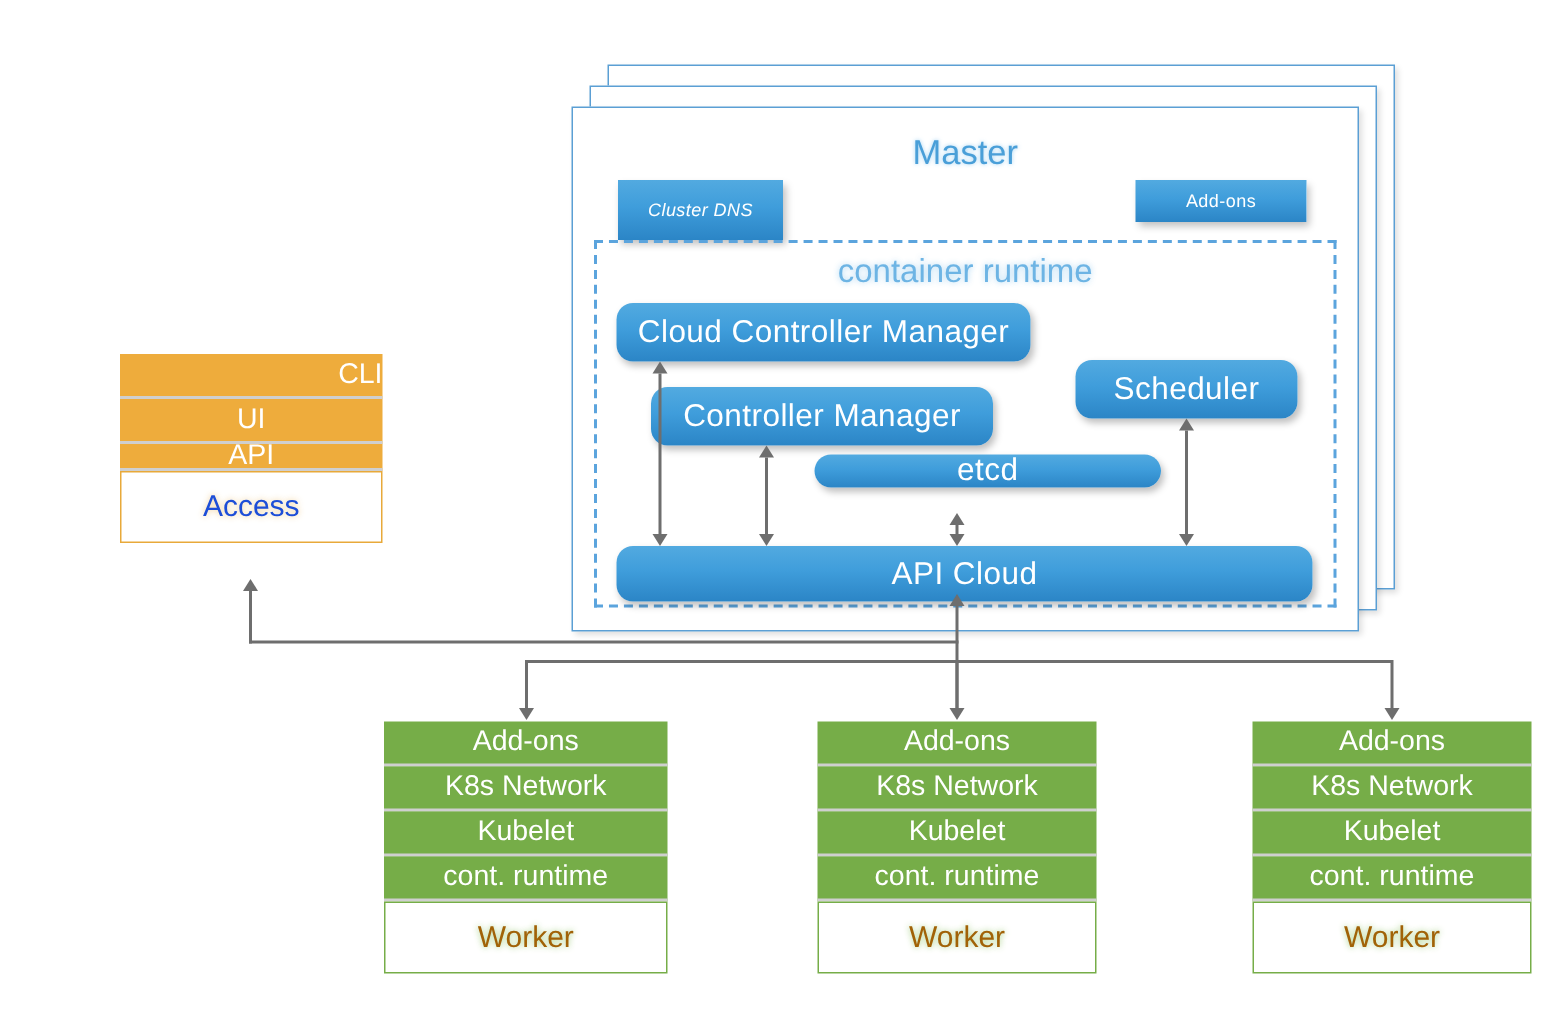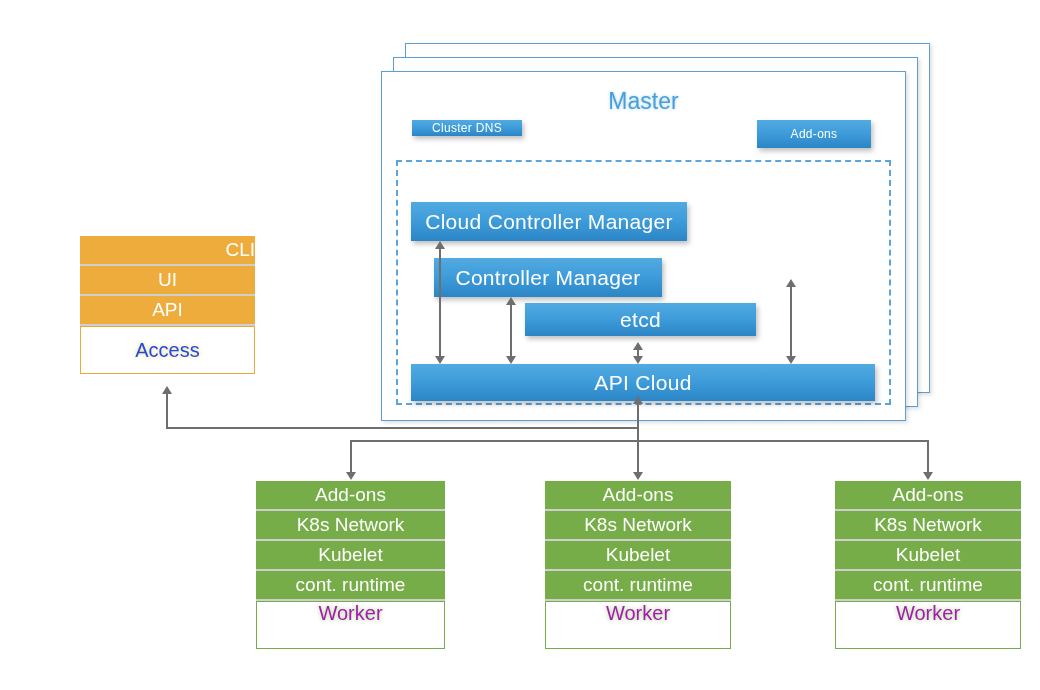--- a/index.html
+++ b/index.html
@@ -106,7 +106,7 @@
 
   <div class="master-title" style="left:381px;top:88px;width:525px;">Master</div>
 
-  <div class="blue-box blue-small" style="left:412px;top:120px;width:110px;height:16px;">
+  <div class="blue-box blue-small" style="left:412px;top:120px;width:110px;height:40px;font-style:italic;">
     <span>Cluster DNS</span>
   </div>
   <div class="blue-box blue-small" style="left:757px;top:120px;width:114px;height:28px;">

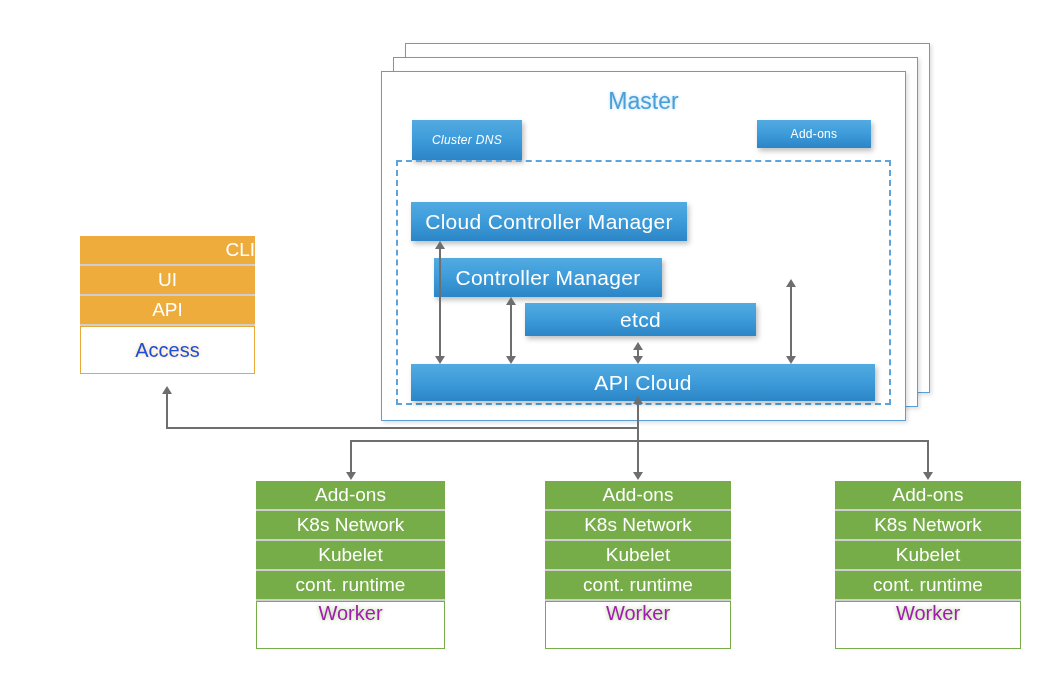--- a/index.html
+++ b/index.html
@@ -114,6 +114,7 @@
   </div>
 
   <div class="runtime-box" style="left:396px;top:160px;width:495px;height:245px;"></div>
+  <div class="runtime-title" style="left:396px;top:168px;width:495px;">container runtime</div>
 
   <div class="blue-box blue-big" style="left:411px;top:202px;width:276px;height:39px;">
     <span>Cloud Controller Manager</span>

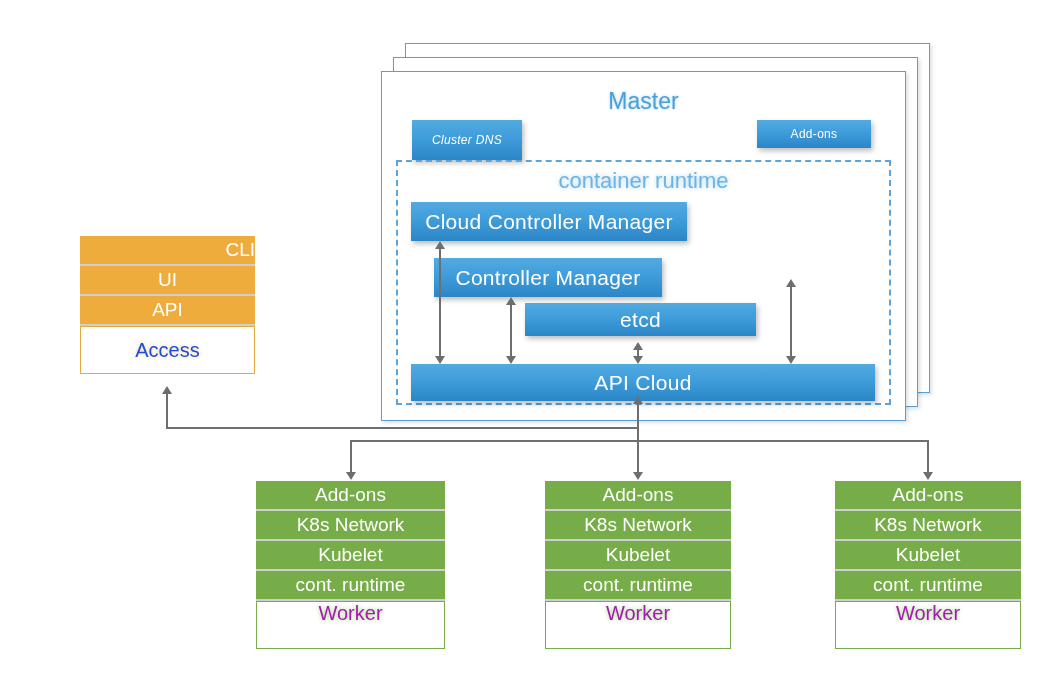--- a/index.html
+++ b/index.html
@@ -23,7 +23,7 @@
     letter-spacing:.3px;
   }
   .blue-small{font-size:12px;}
-  .blue-big{font-size:21px;}
+  .blue-big{font-size:21px;border-radius:11px;}
 
   .master-panel{
     position:absolute;

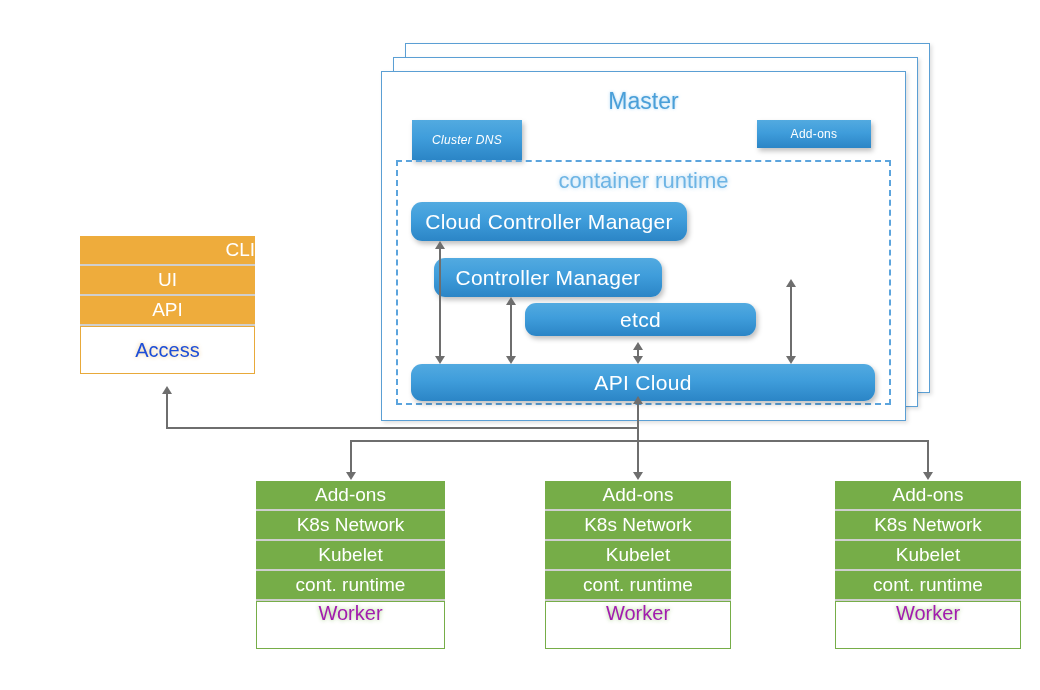--- a/index.html
+++ b/index.html
@@ -128,6 +128,9 @@
     <span>etcd</span>
   </div>
 
+  <div class="blue-box blue-big" style="left:717px;top:240px;width:148px;height:39px;">
+    <span>Scheduler</span>
+  </div>
 
   <div class="blue-box blue-big" style="left:411px;top:364px;width:464px;height:37px;">
     <span>API Cloud</span>

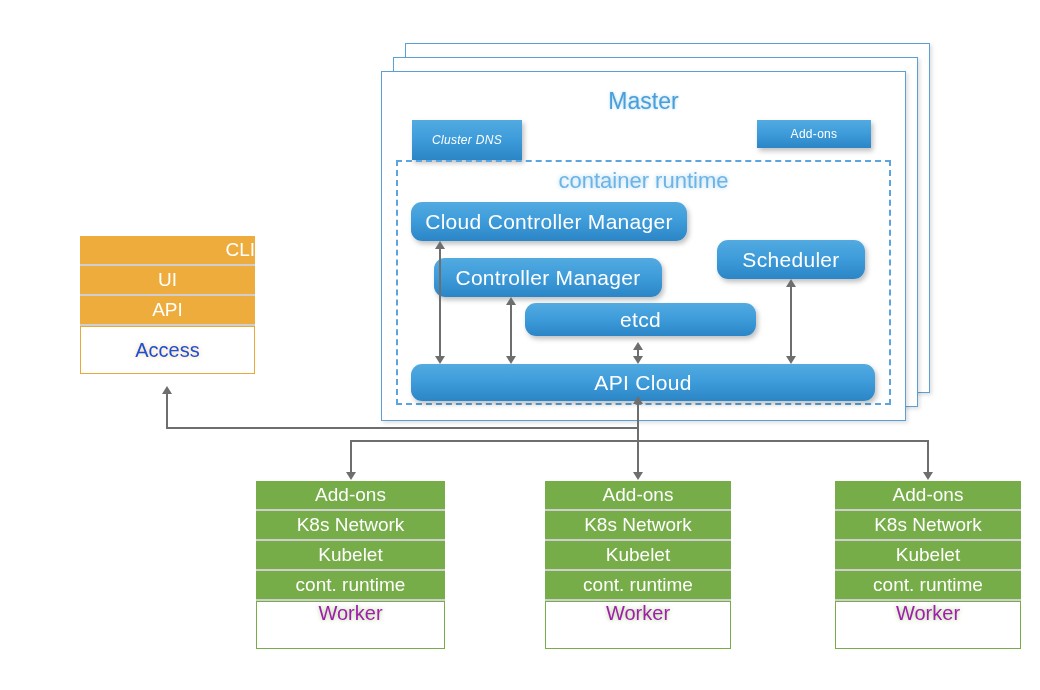--- a/index.html
+++ b/index.html
@@ -159,7 +159,7 @@
     <div class="row" style="height:30px;">
       <span>UI</span>
     </div>
-    <div class="row" style="height:30px;">
+    <div class="row" style="height:18px;">
       <span>API</span>
     </div>
     <div class="foot" style="height:48px;">

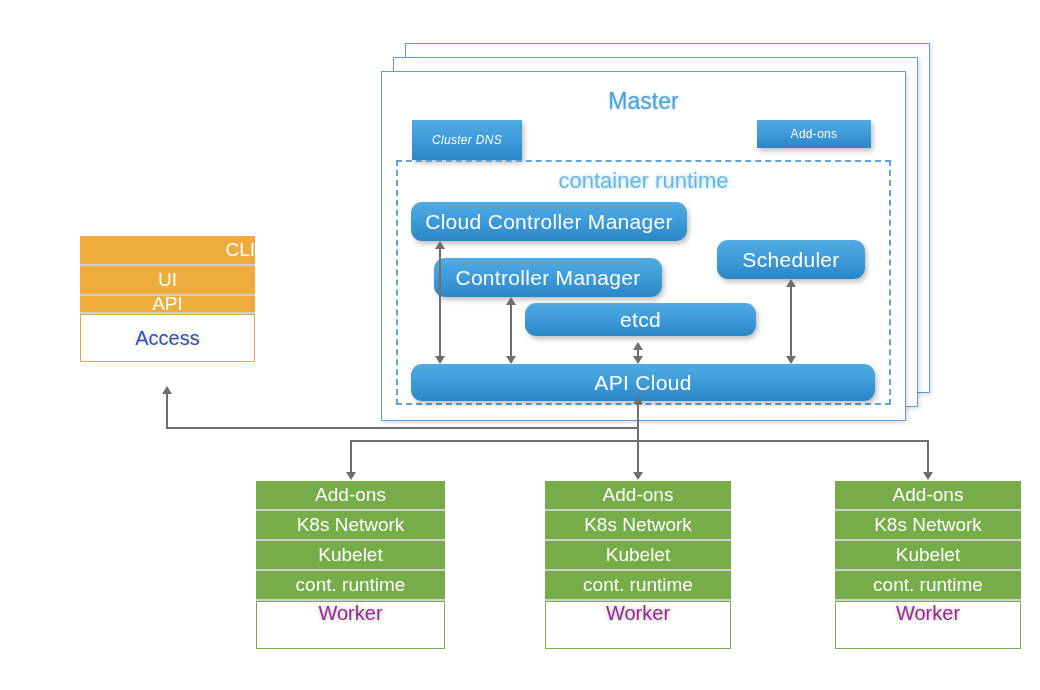--- a/index.html
+++ b/index.html
@@ -124,7 +124,7 @@
     <span>Controller Manager</span>
   </div>
 
-  <div class="blue-box blue-big" style="left:525px;top:303px;width:231px;height:33px;">
+  <div class="blue-box blue-big" style="left:543px;top:303px;width:231px;height:22px;">
     <span>etcd</span>
   </div>
 

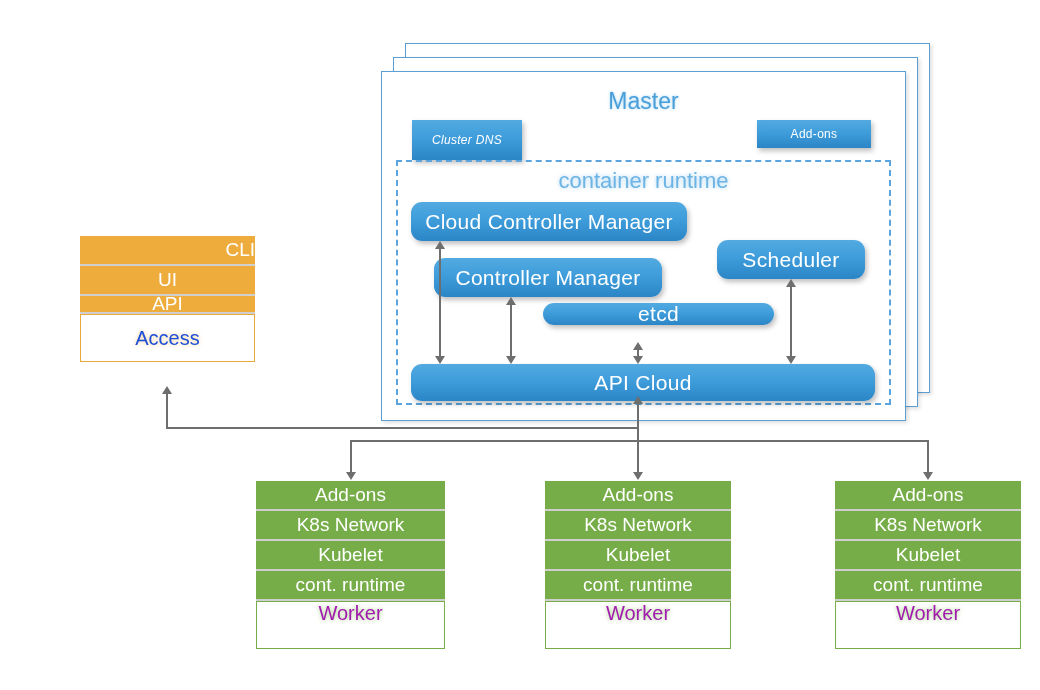--- a/index.html
+++ b/index.html
@@ -73,10 +73,10 @@
   }
   .stack.worker .row{background:#76ad48;border-bottom:2px solid #cfcfcf;}
   .stack.worker .foot{
-    background:#ffffff;color:#a21caf;
+    background:#ffffff;color:#a16207;
     border:1px solid #76ad48;
     box-sizing:border-box;
-    display:flex;justify-content:center;
+    display:flex;align-items:center;justify-content:center;
     font-size:20px;
     text-shadow:0 0 4px rgba(150,200,110,.9);
   }

